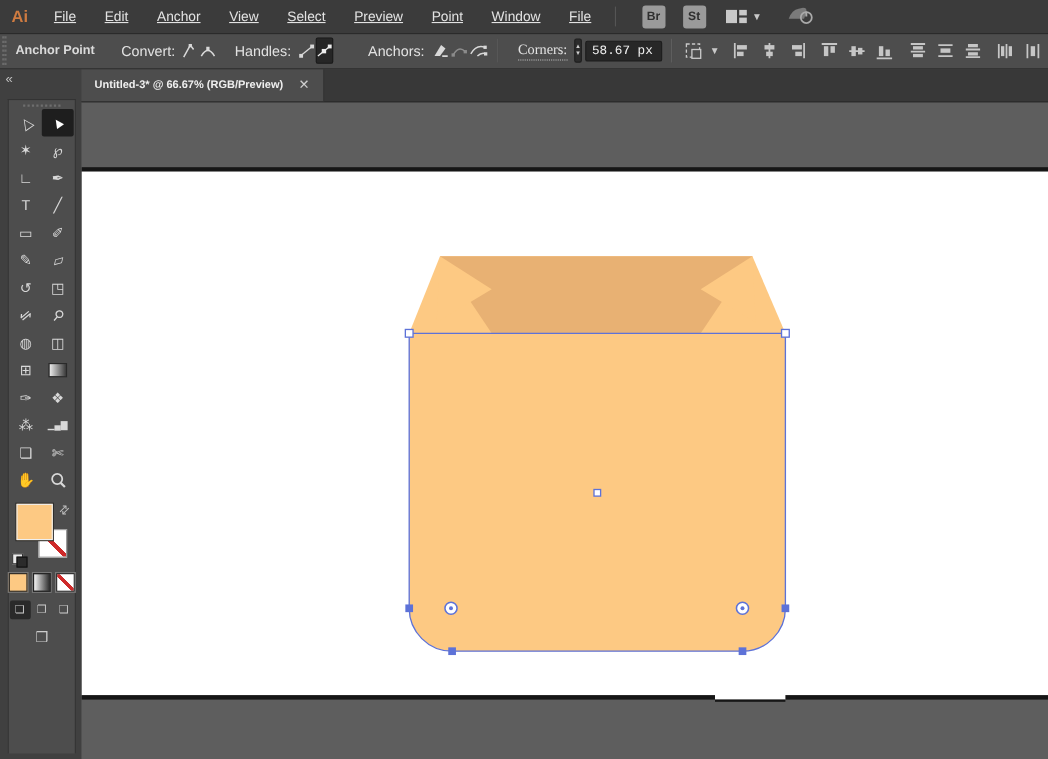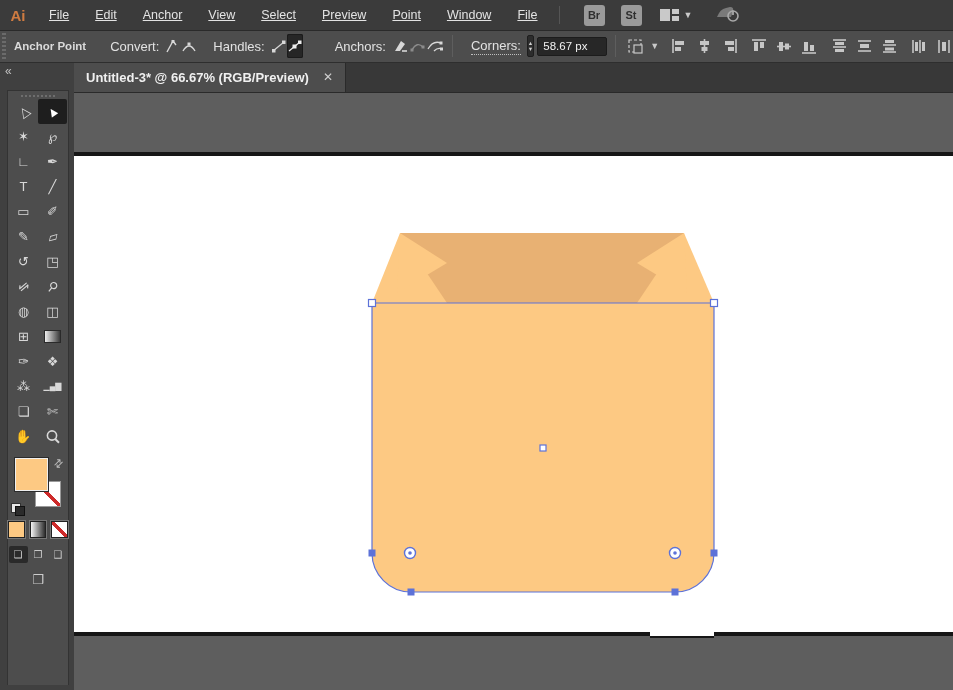--- a/index.html
+++ b/index.html
@@ -27,7 +27,7 @@
   .cb-btn.disabled{opacity:.45;}
   .cb-btn svg{display:block;}
   #controlbar .vsep{width:1px;height:22px;background:#3A3A3A;border-right:1px solid #5E5E5E;margin:0 8px;}
-  #corners-label{border-bottom:1px dotted #BFBFBF;padding-bottom:1px;}
+  #corners-label{border-bottom:1px dotted #BFBFBF;padding-bottom:1px;font-family:Liberation Serif, serif;}
   #corner-stepper{width:13px;height:20px;background:#2C2C2C;border:1px solid #1E1E1E;border-radius:2px;
     display:flex;flex-direction:column;align-items:center;justify-content:center;color:#CFCFCF;font-size:5.5px;line-height:6px;margin-right:3px;}
   #corners-input{width:58px;height:17px;background:#272727;border:1px solid #1C1C1C;border-radius:2px;

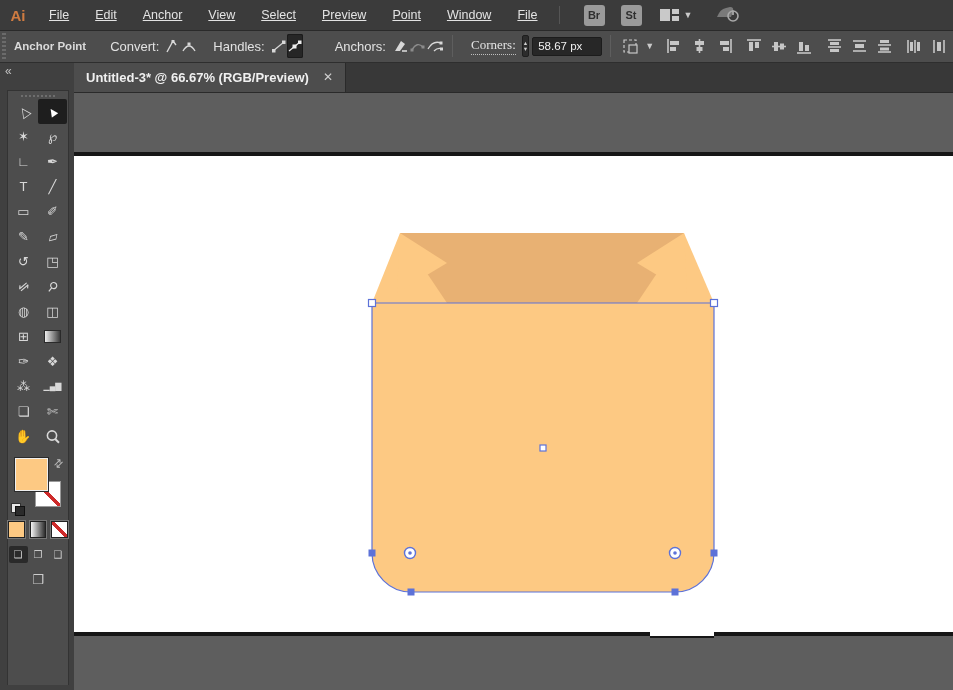--- a/index.html
+++ b/index.html
@@ -31,7 +31,7 @@
   #corner-stepper{width:13px;height:20px;background:#2C2C2C;border:1px solid #1E1E1E;border-radius:2px;
     display:flex;flex-direction:column;align-items:center;justify-content:center;color:#CFCFCF;font-size:5.5px;line-height:6px;margin-right:3px;}
   #corners-input{width:58px;height:17px;background:#272727;border:1px solid #1C1C1C;border-radius:2px;
-    color:#F0F0F0;font-size:11.5px;font-family:Liberation Sans, sans-serif;padding:0 5px;}
+    color:#F0F0F0;font-size:11.5px;font-family:Liberation Mono, monospace;padding:0 5px;}
   #transform-btn{display:flex;align-items:center;gap:4px;margin-left:2px;}
   #transform-btn .chev{color:#C9C9C9;font-size:9px;}
   .align-group{display:flex;gap:6px;margin-left:11px;}

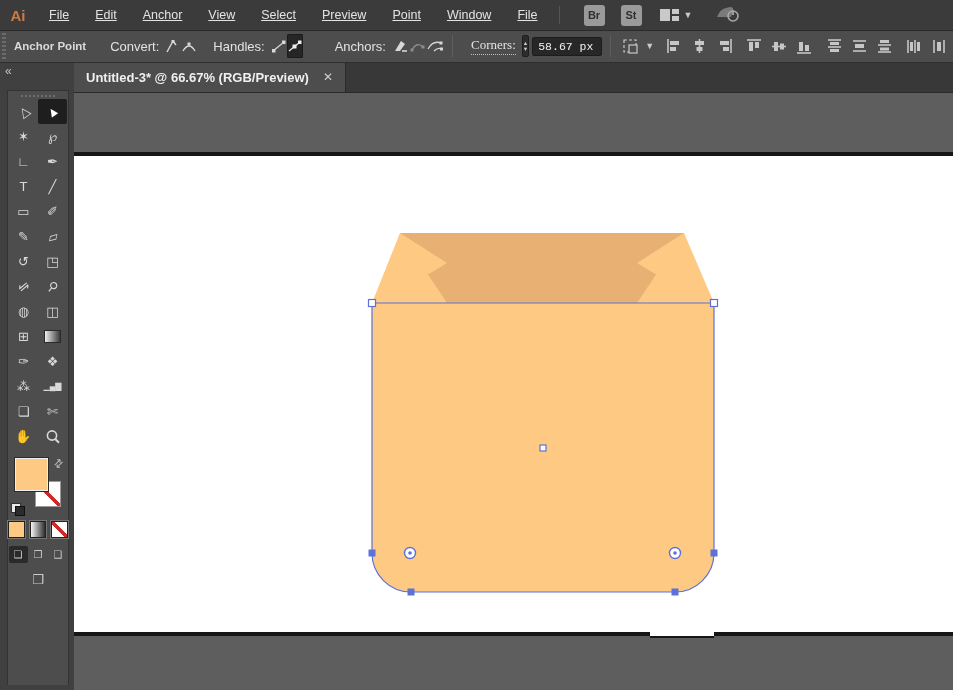--- a/index.html
+++ b/index.html
@@ -41,7 +41,7 @@
     border-bottom:1px solid #2A2A2A;display:flex;}
   #doc-tab{height:30px;background:#4D4D4D;display:flex;align-items:center;padding:0 12px;gap:14px;
     border-right:1px solid #2A2A2A;}
-  #doc-tab .tab-label{color:#F0F0F0;font-size:13px;font-weight:bold;white-space:nowrap;}
+  #doc-tab .tab-label{color:#F0F0F0;font-size:10px;font-weight:bold;white-space:nowrap;}
   #doc-tab .tab-close{color:#CFCFCF;font-size:12px;font-weight:bold;}
   
   #toolcol{position:absolute;left:0;top:62px;width:74px;height:628px;background:#404040;z-index:27;}

